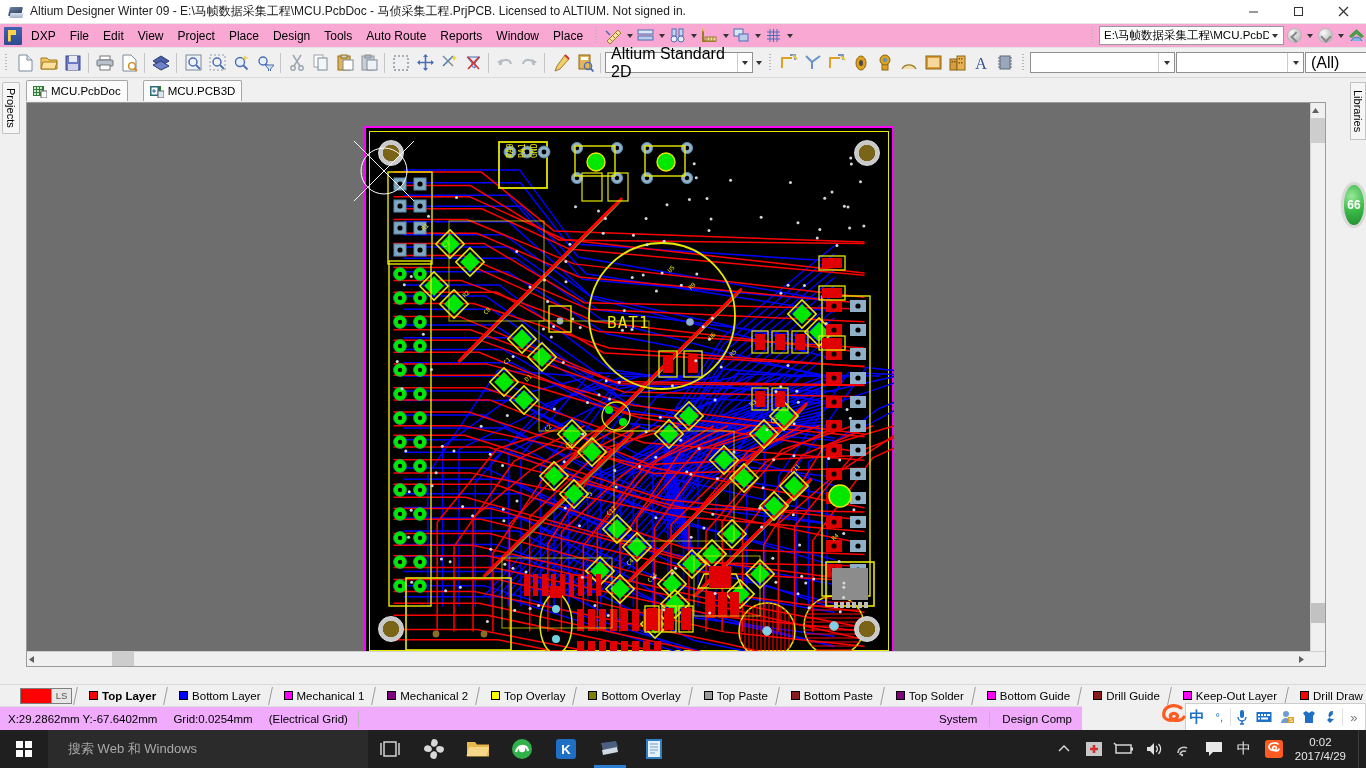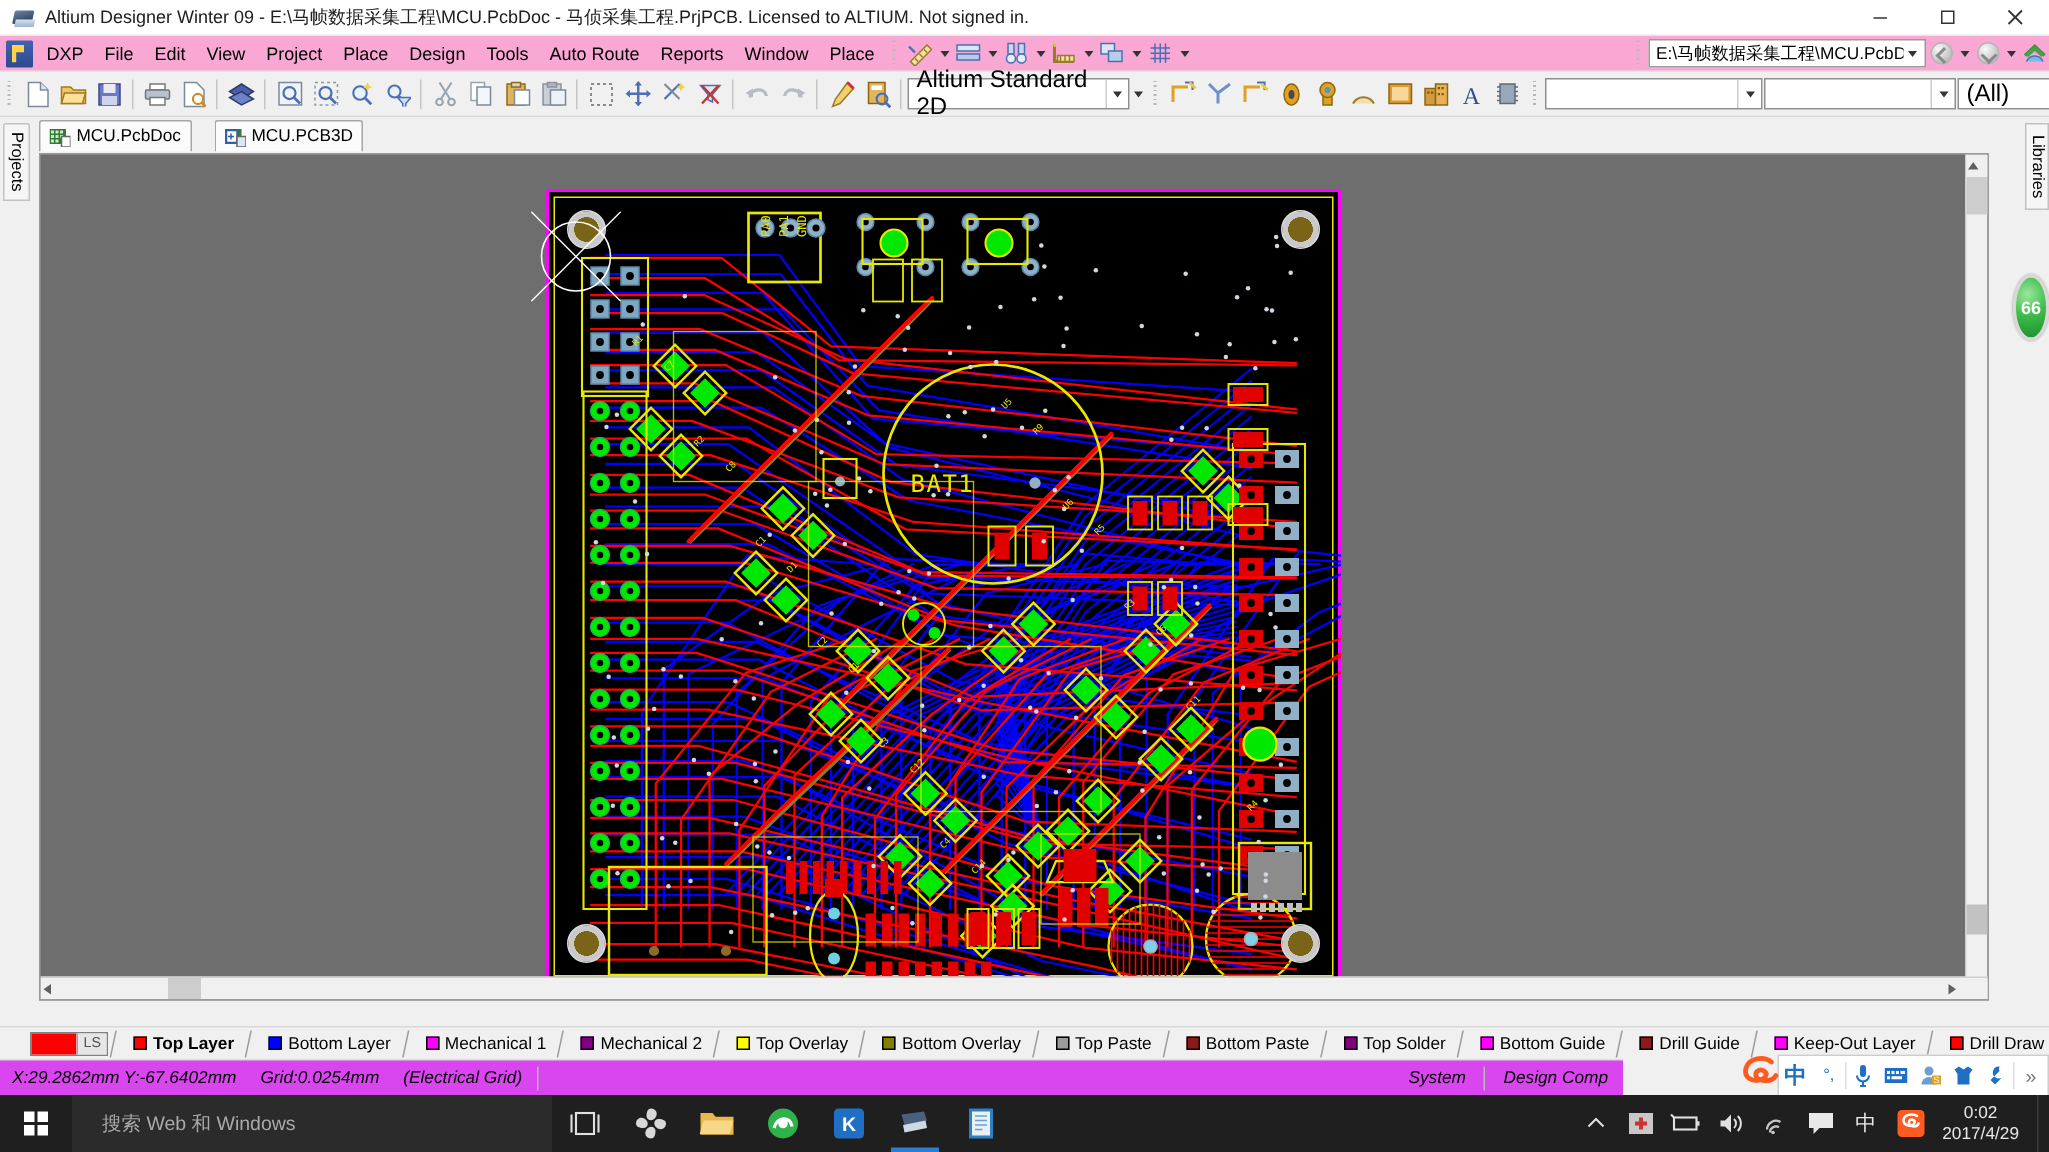--- a/index.html
+++ b/index.html
@@ -223,8 +223,8 @@
   
   #statusbar {
     position:absolute; left:0; top:706px; width:1082px; height:24px;
-    background:#d946ef; display:flex; align-items:center;
-    border-top:1px solid #dcdcdc; font-size:11.5px; color:#000;font-style:italic;
+    background:#f0abfc; display:flex; align-items:center;
+    border-top:1px solid #dcdcdc; font-size:11.5px; color:#000;
   }
   .sb-item { padding:0 8px; white-space:nowrap;}
   .sb-div { width:1px; height:16px; background:#b8b8b8; margin:0 2px;}

